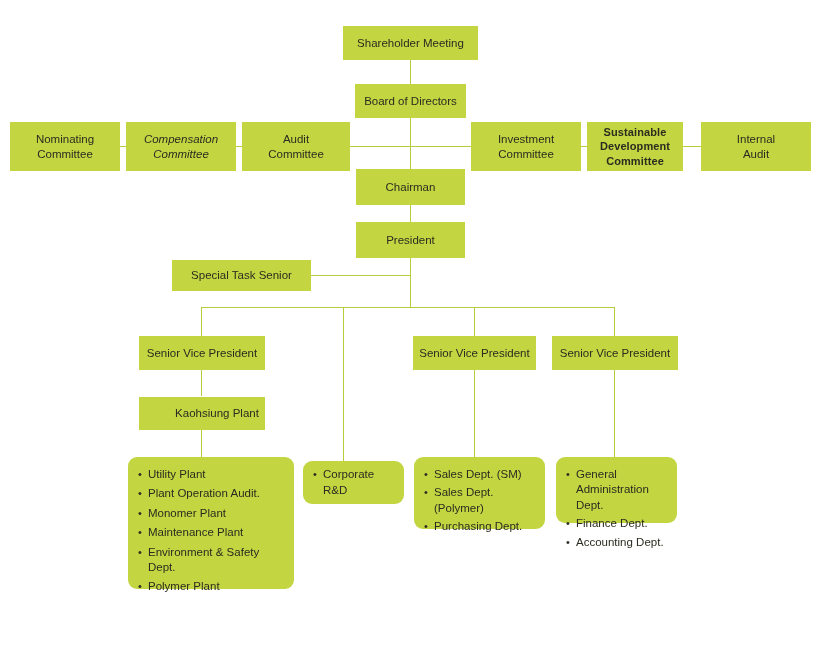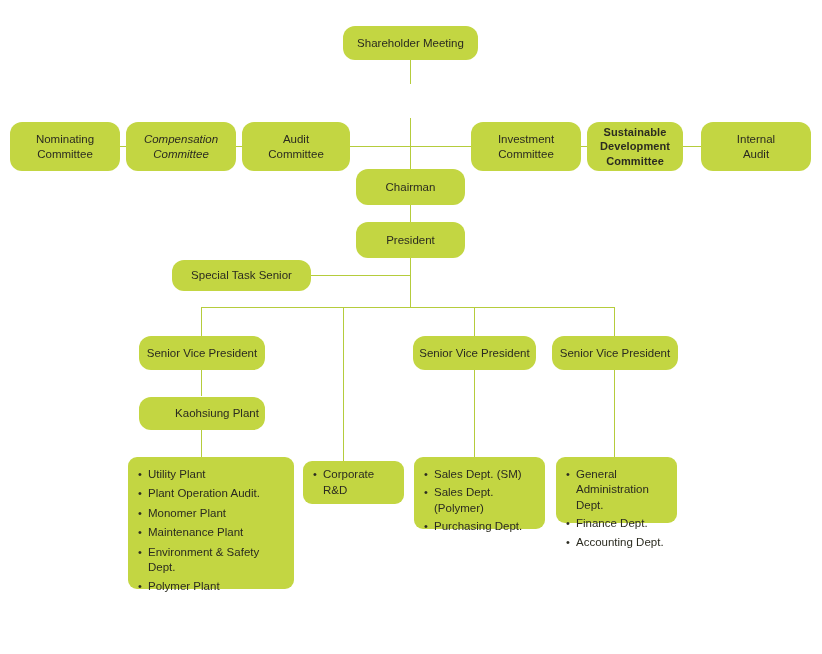--- a/index.html
+++ b/index.html
@@ -31,7 +31,7 @@
     position: absolute;
     box-sizing: border-box;
     background: #c3d642;
-    border-radius: 12px;
+    border-radius: 0;
     color: #2b2b20;
     display: flex;
     align-items: center;

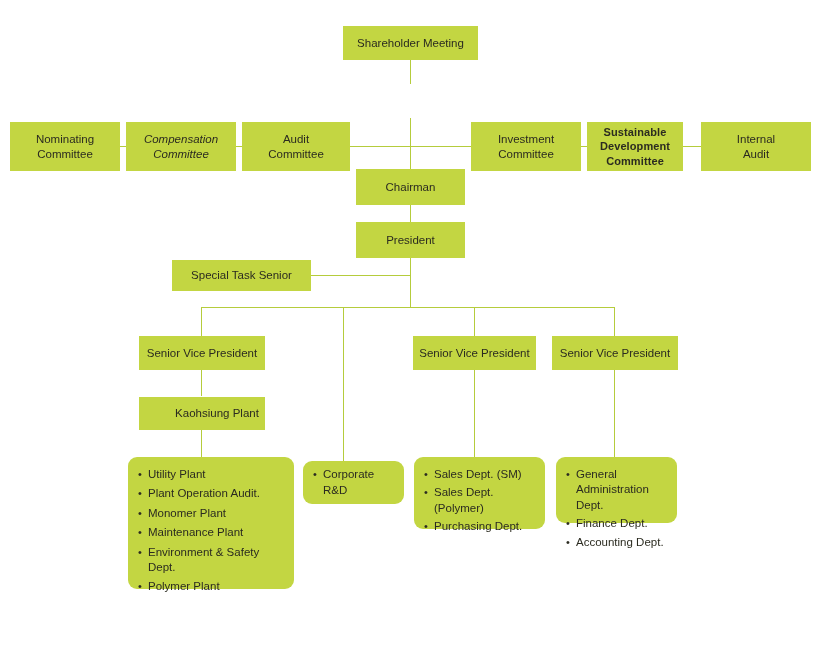--- a/index.html
+++ b/index.html
@@ -126,6 +126,9 @@
     <span class="node-label">Shareholder Meeting</span>
   </div>
 
+  <div class="node" style="left:355px; top:84px; width:111px; height:34px;">
+    <span class="node-label">Board of Directors</span>
+  </div>
 
   <div class="node" style="left:10px; top:122px; width:110px; height:49px;">
     <span class="node-label">Nominating

